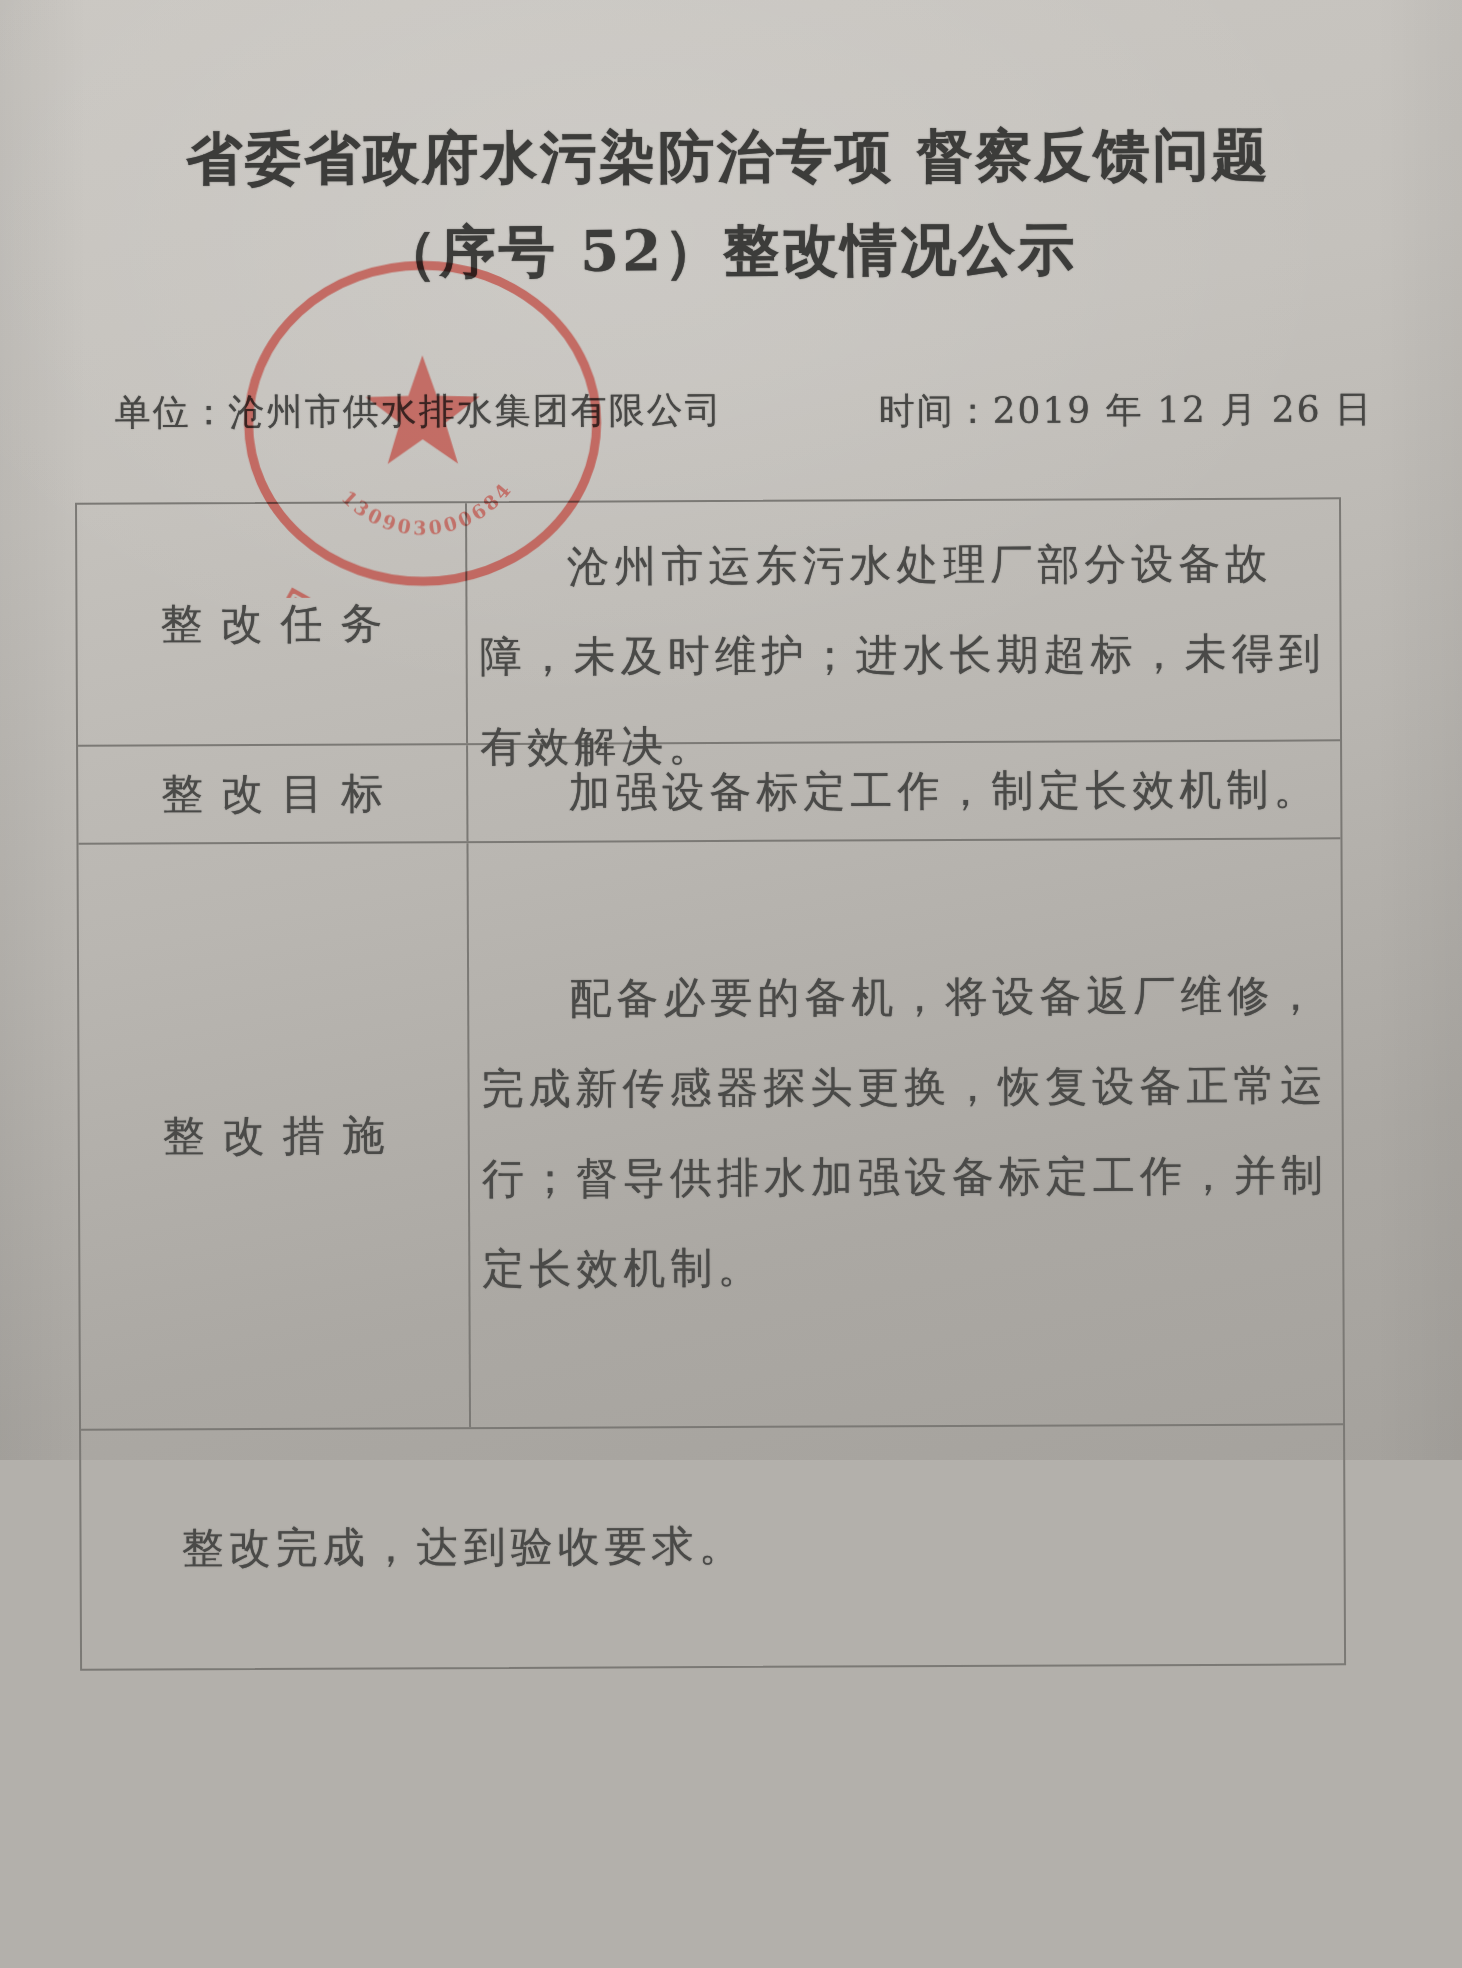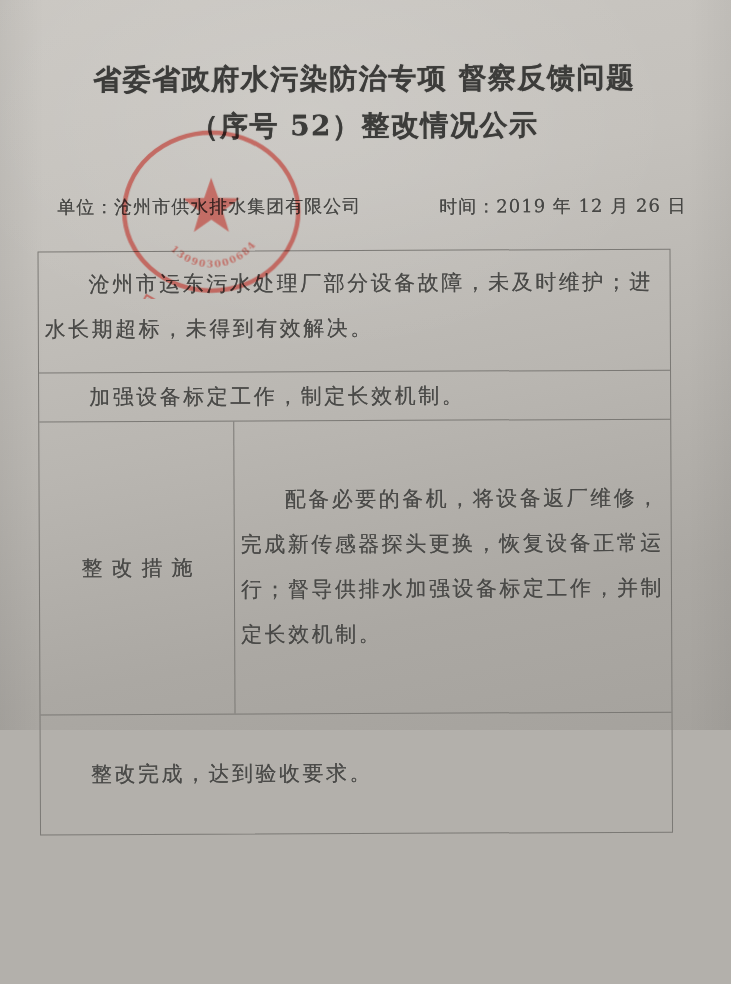--- a/index.html
+++ b/index.html
@@ -139,6 +139,7 @@
 
     <div class="gtable">
       <div class="grow row-task">
+        <div class="label-cell">整改任务</div>
         <div class="content-cell">
             <p>沧州市运东污水处理厂部分设备故障，未及时维护；进水长期超标，未得到有效解决。</p>
           </div>

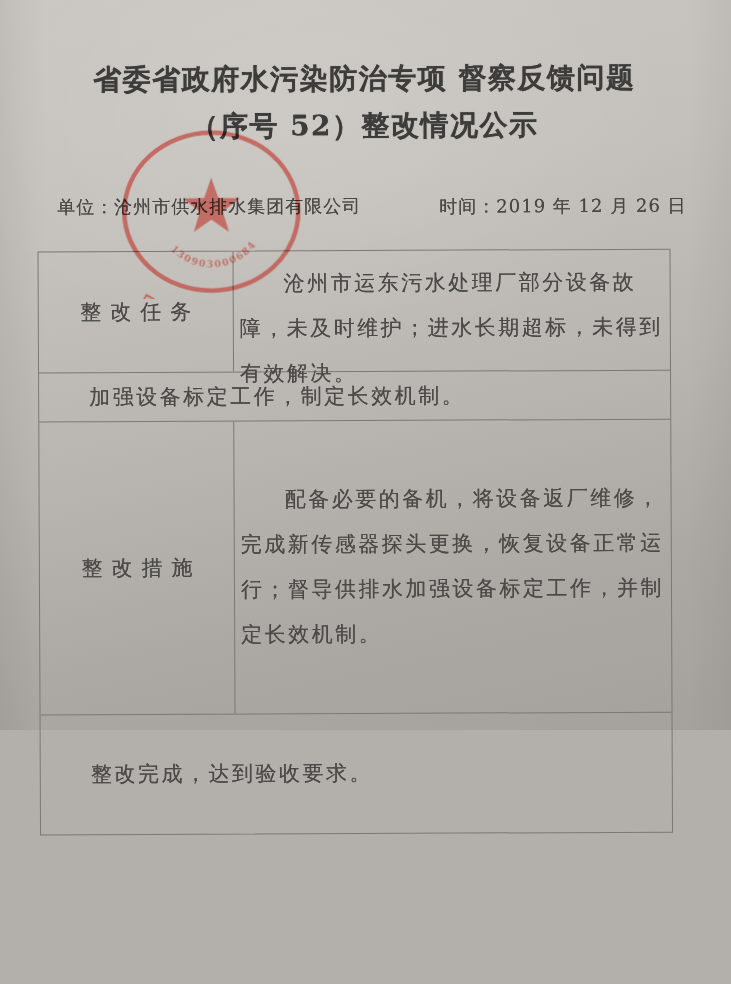--- a/index.html
+++ b/index.html
@@ -145,6 +145,7 @@
           </div>
       </div>
       <div class="grow row-goal">
+        <div class="label-cell">整改目标</div>
         <div class="content-cell">
             <p>加强设备标定工作，制定长效机制。</p>
           </div>

